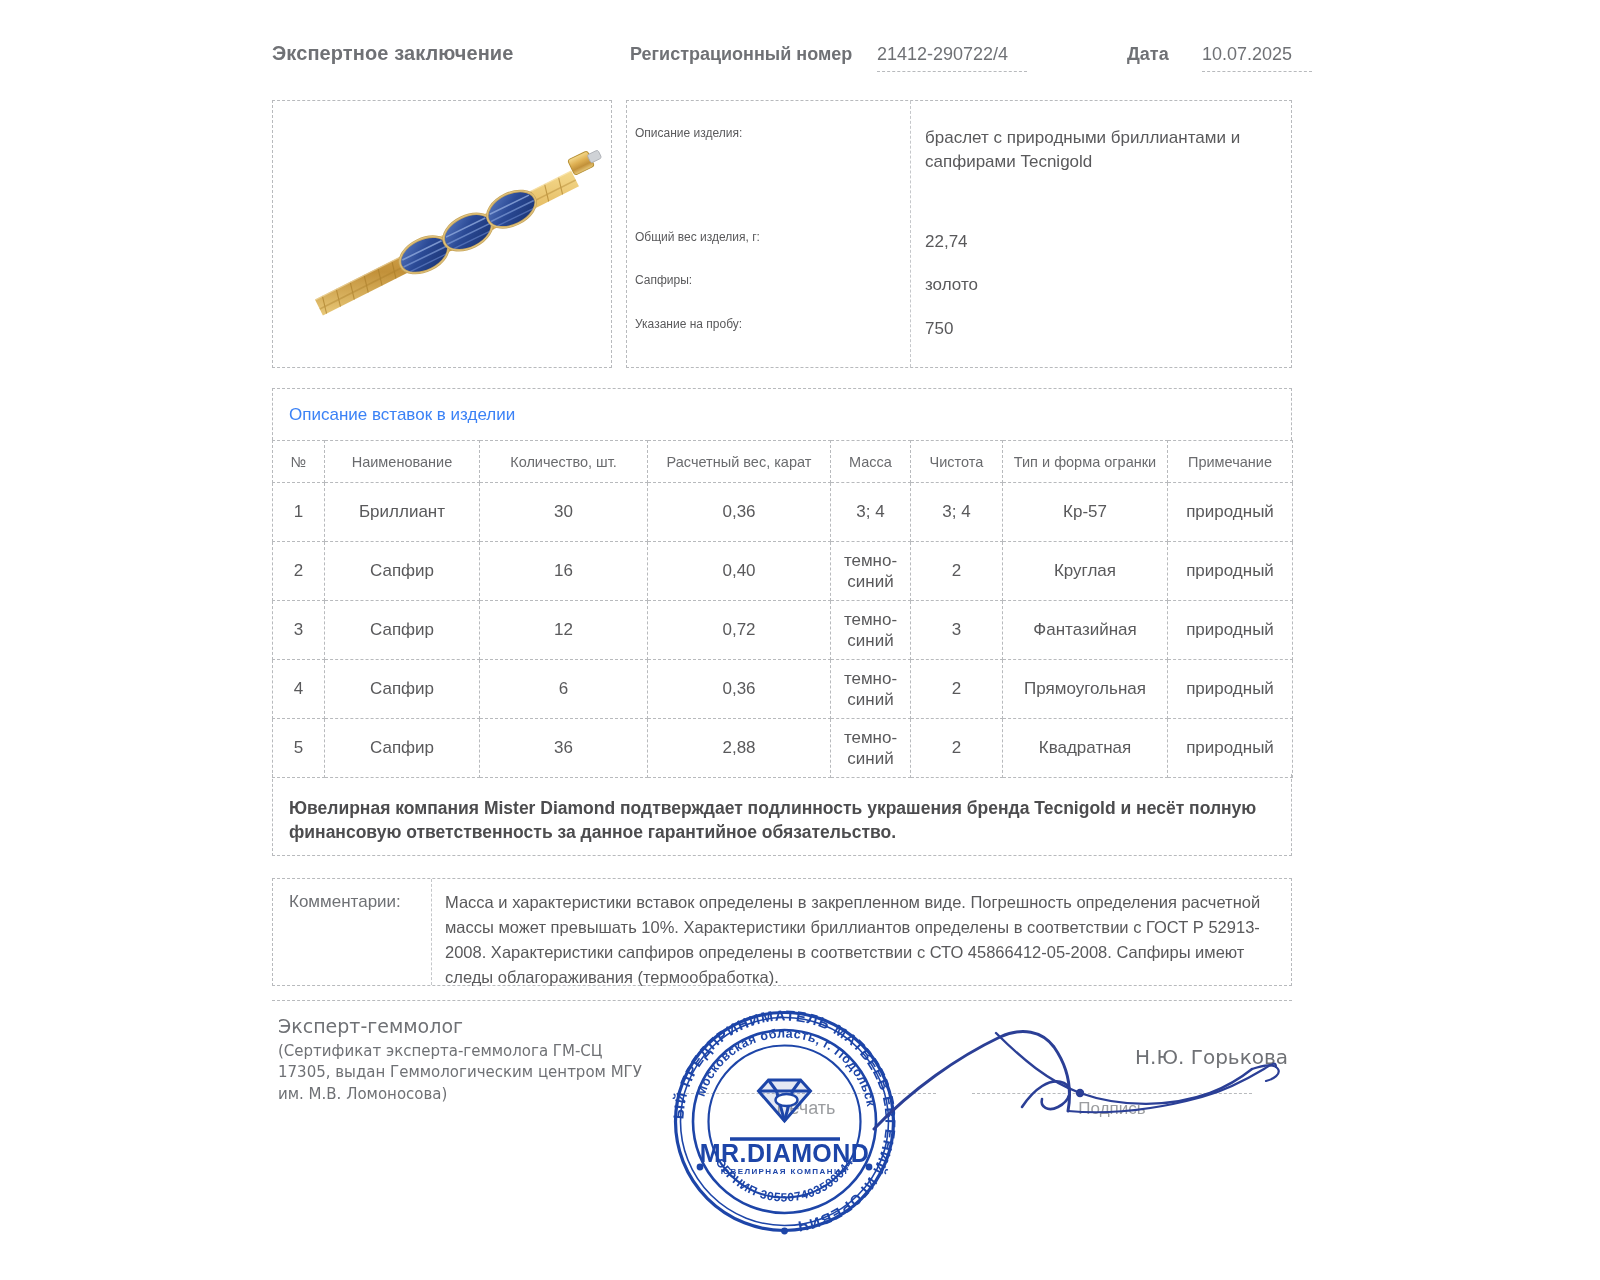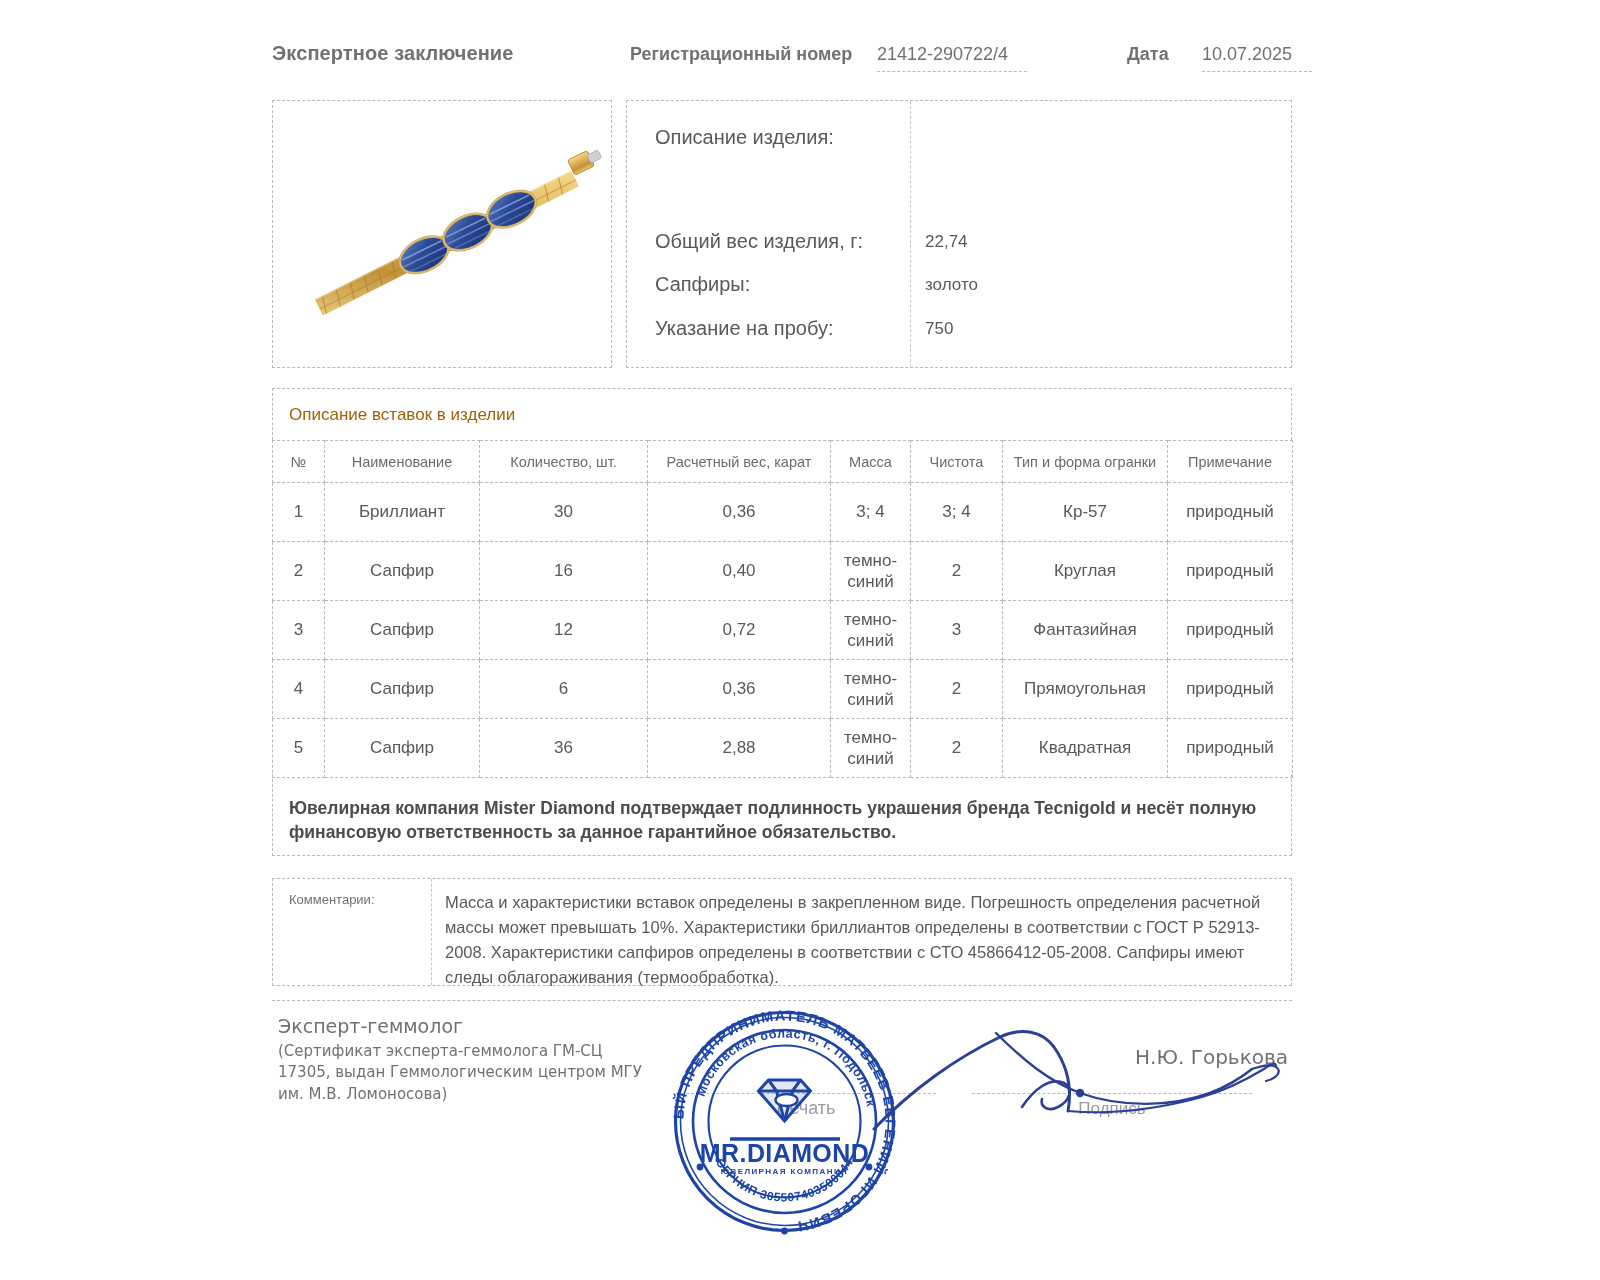--- a/index.html
+++ b/index.html
@@ -109,8 +109,8 @@
   }
   .dl-label {
     position: absolute;
-    left: 28px;
-    font-size: 20px;
+    left: 8px;
+    font-size: 12px;
     color: #59595b;
   }
   .dl-value {

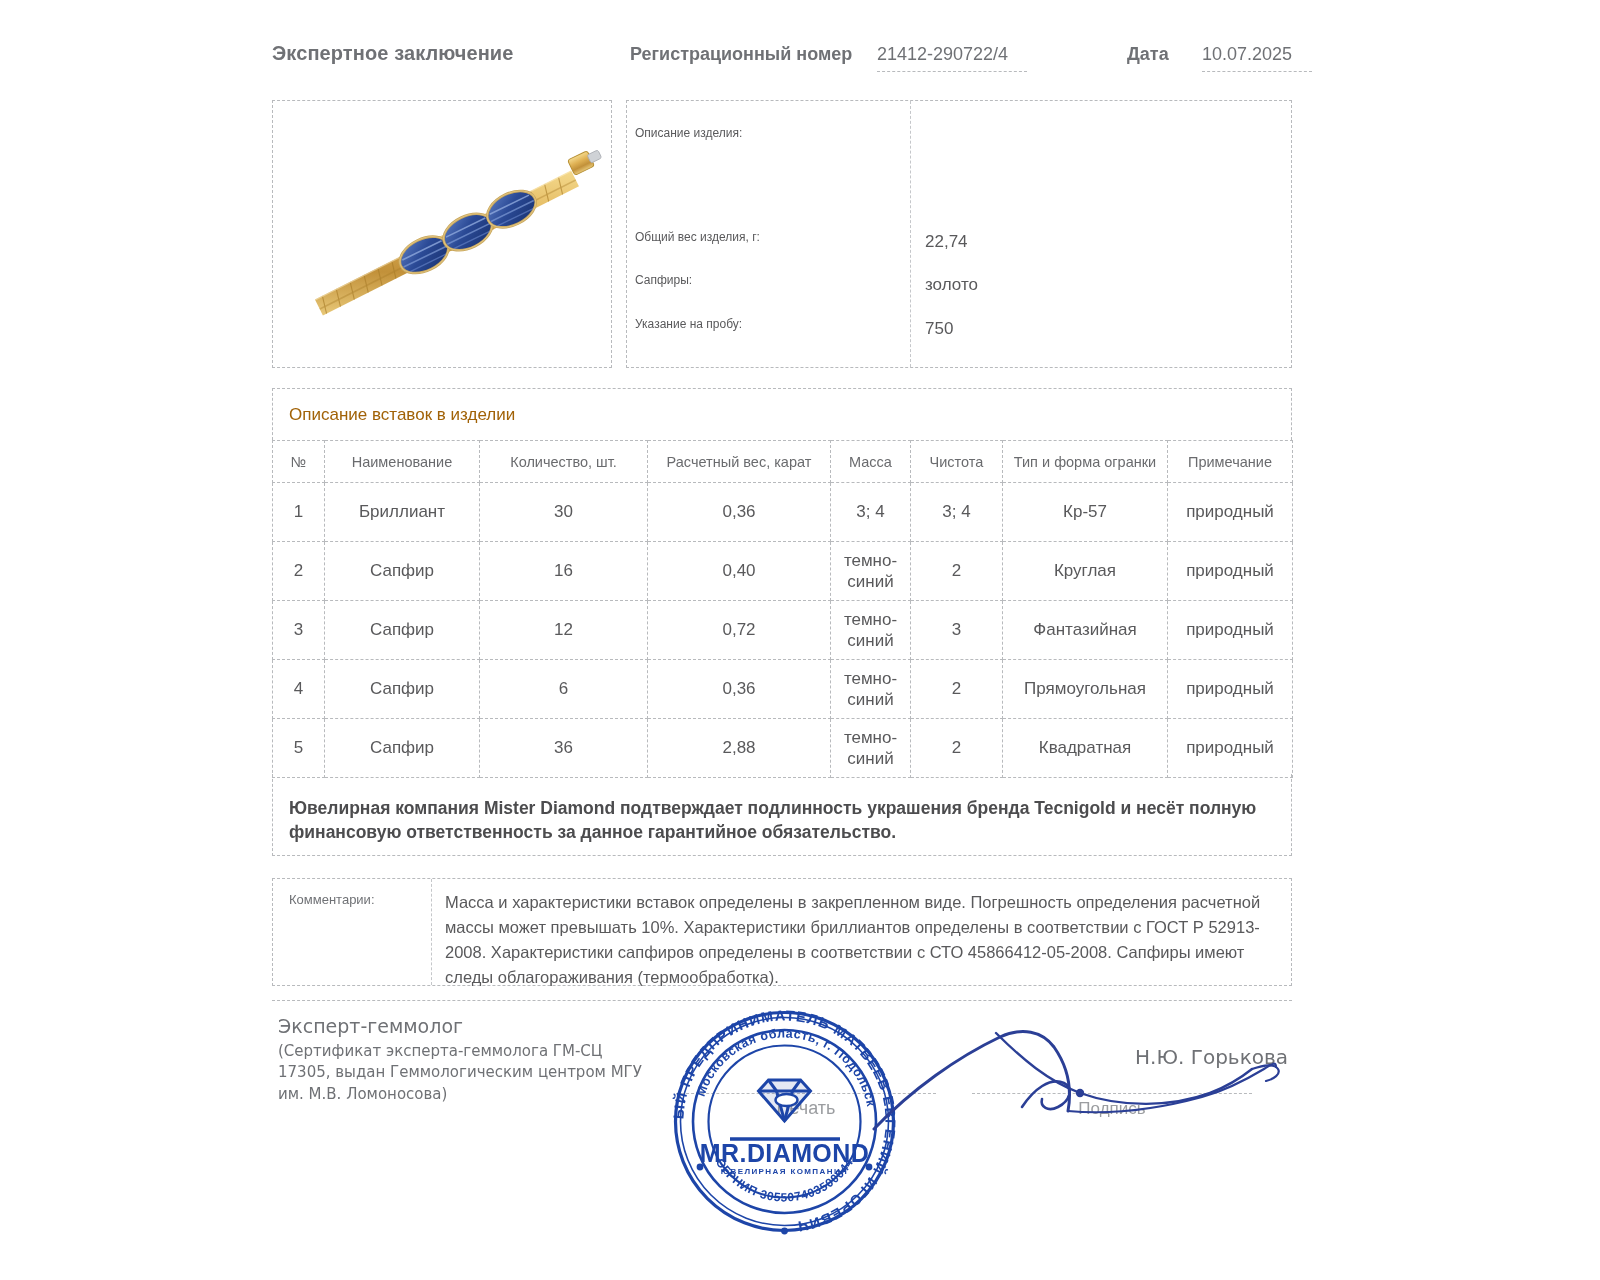--- a/index.html
+++ b/index.html
@@ -418,6 +418,7 @@
     <div class="desc-divider"></div>
 
     <div class="dl-label row-desc">Описание изделия:</div>
+    <div class="dl-value row-desc">браслет с природными бриллиантами и сапфирами Tecnigold</div>
 
     <div class="dl-label row-wt">Общий вес изделия, г:</div>
     <div class="dl-value row-wt">22,74</div>

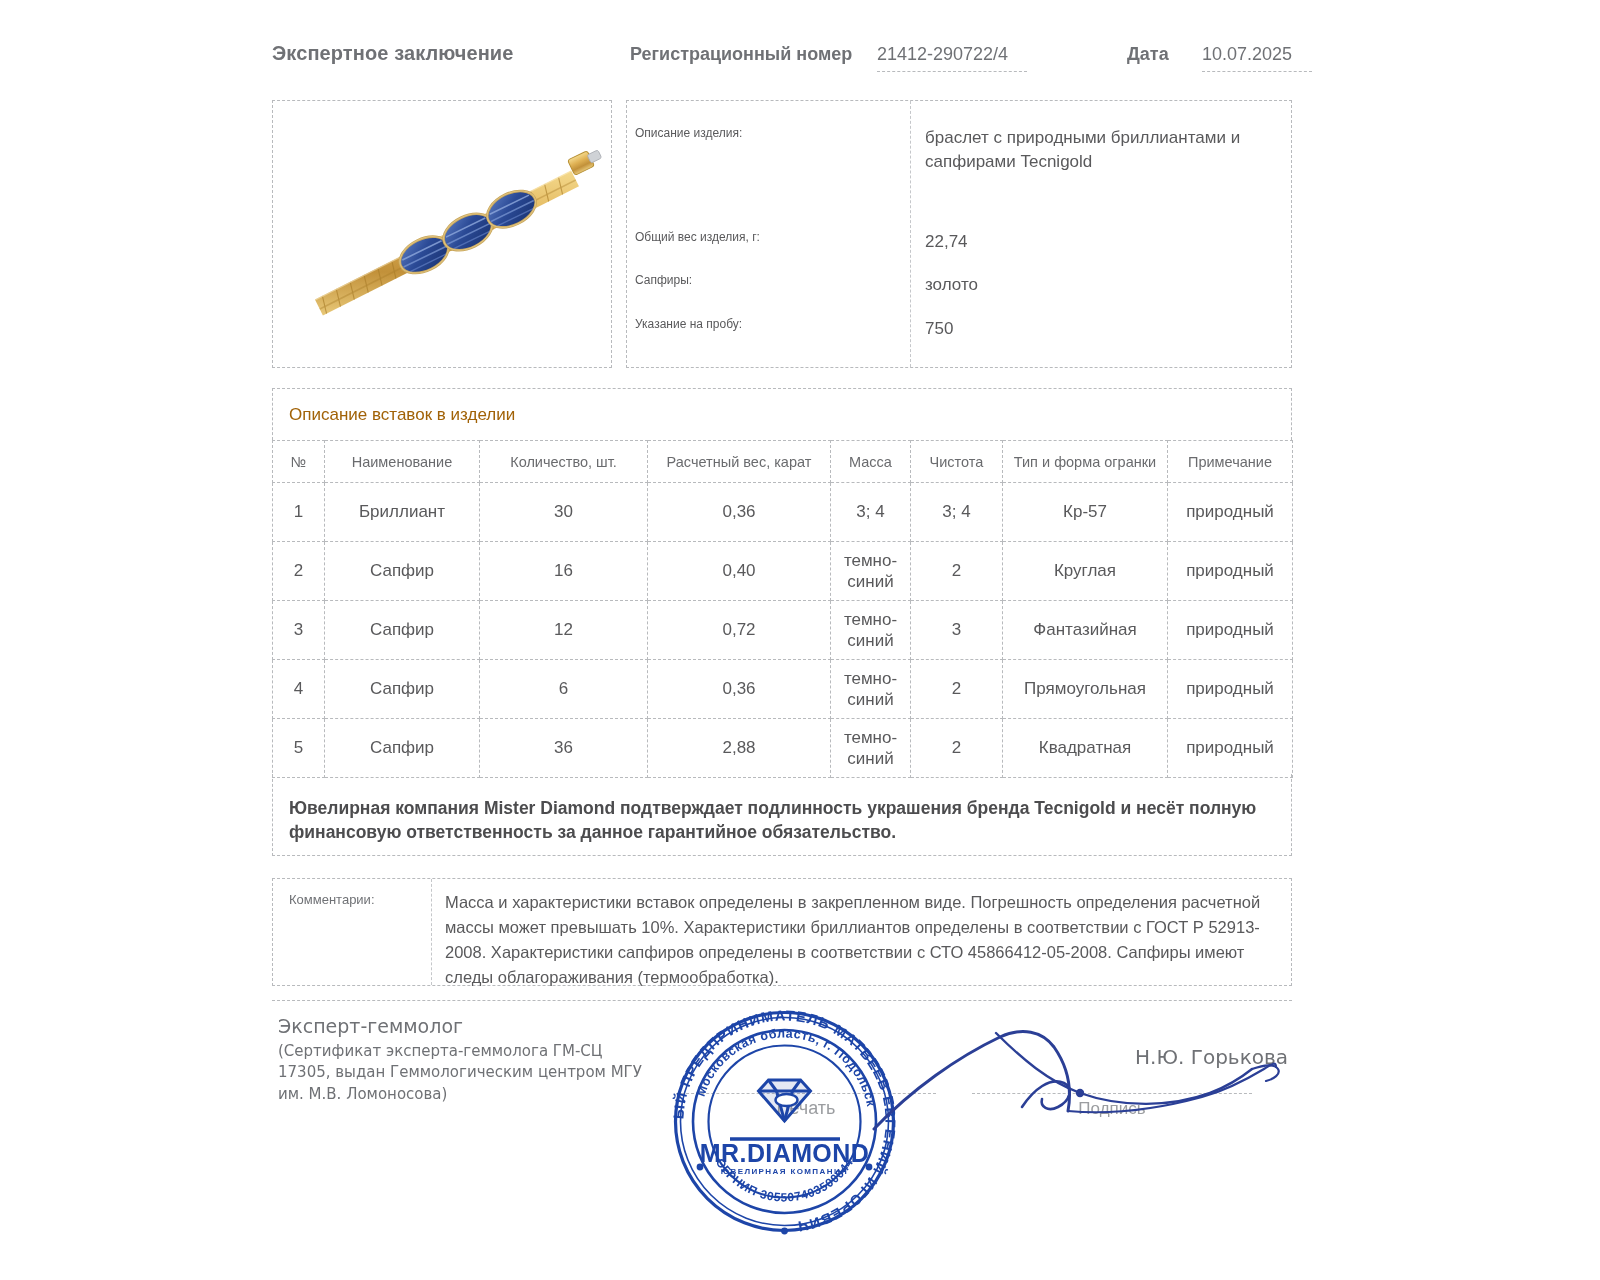--- a/index.html
+++ b/index.html
@@ -141,7 +141,7 @@
     line-height: 52px;
     padding-left: 16px;
     font-size: 17px;
-    color: #a16207;
+    color: #3b82f6;
   }
   table.inserts {
     border-collapse: collapse;

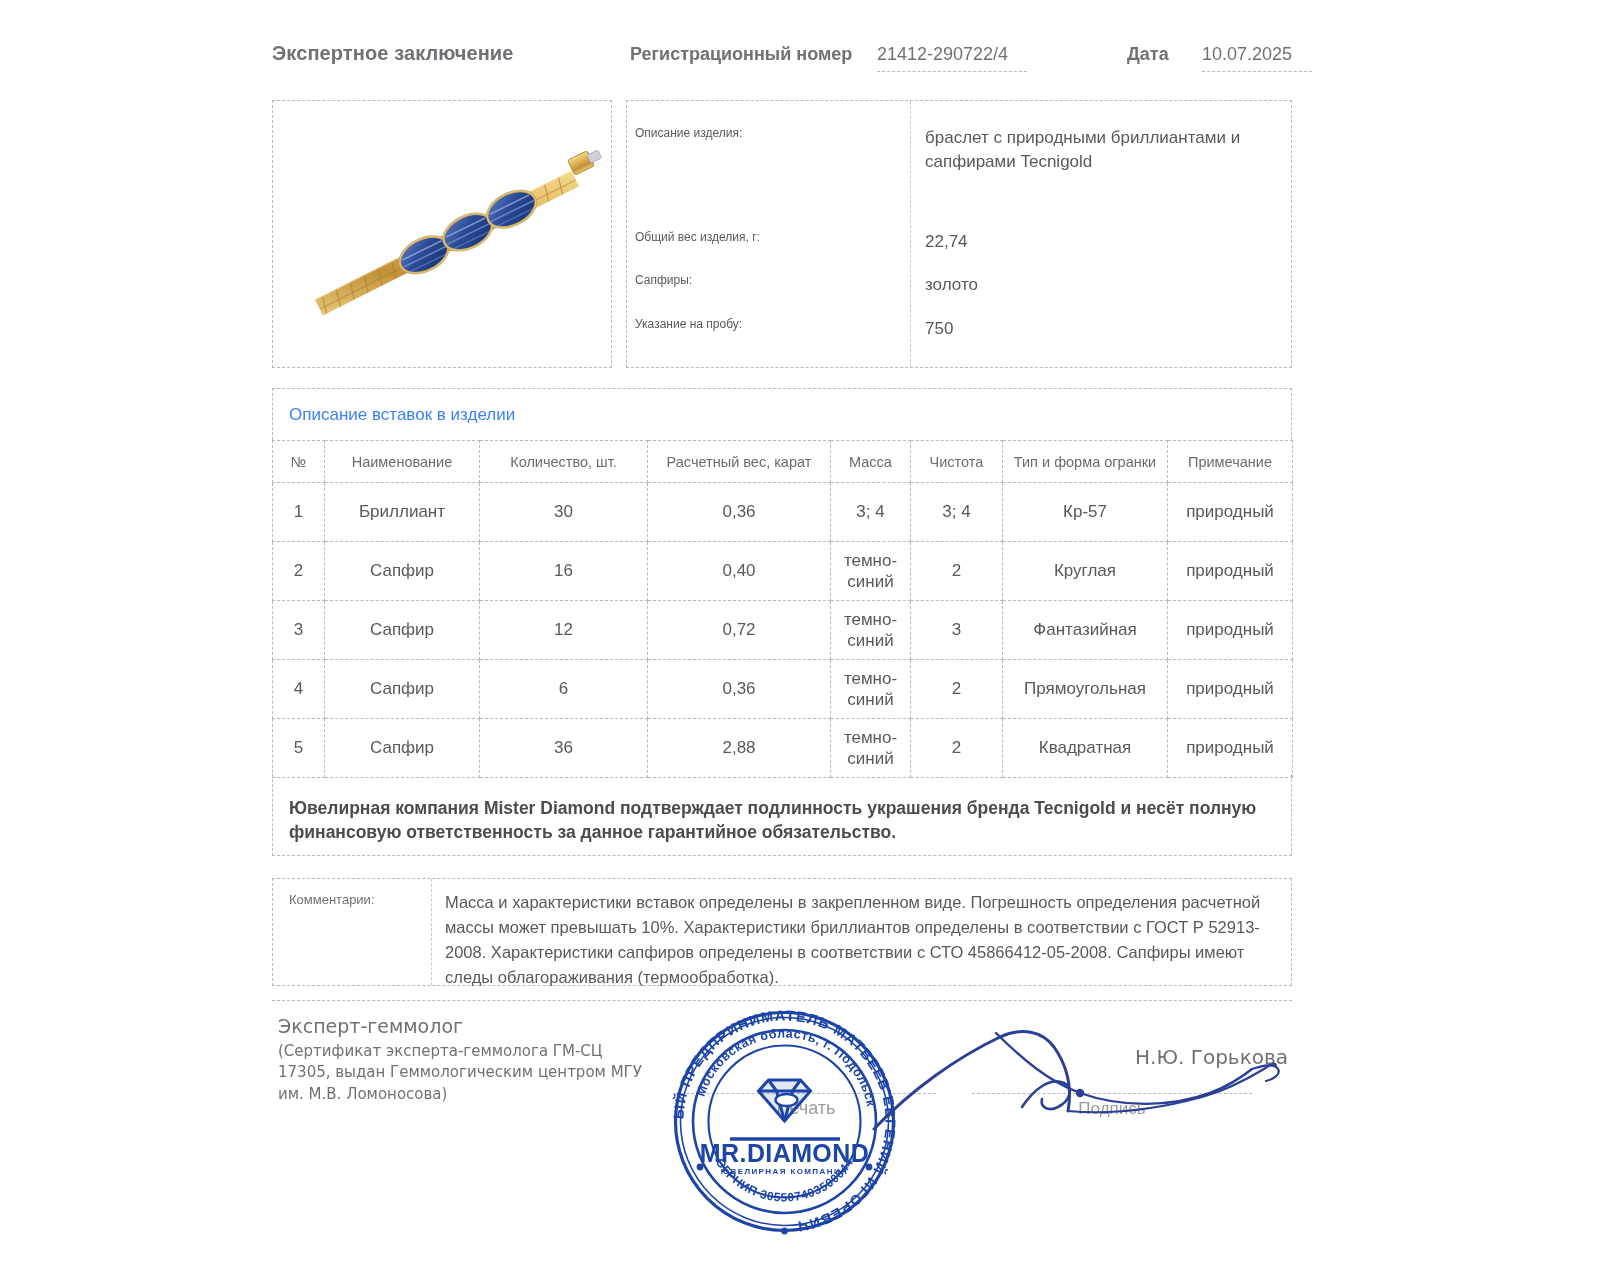--- a/index.html
+++ b/index.html
@@ -208,7 +208,7 @@
     position: absolute;
     left: 16px;
     top: 13px;
-    font-size: 13px;
+    font-size: 17px;
     color: #6f7175;
   }
   .comments-sep {

